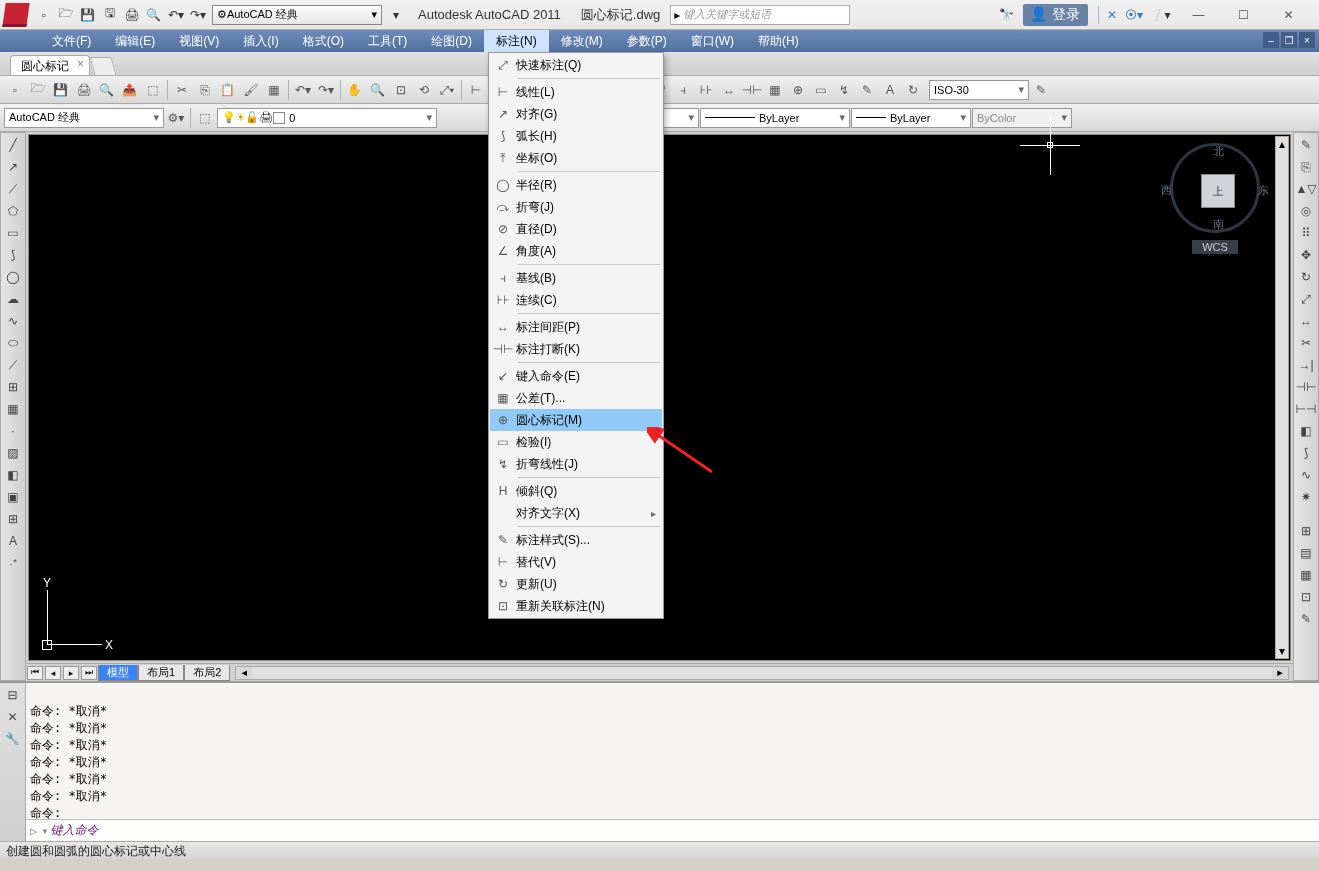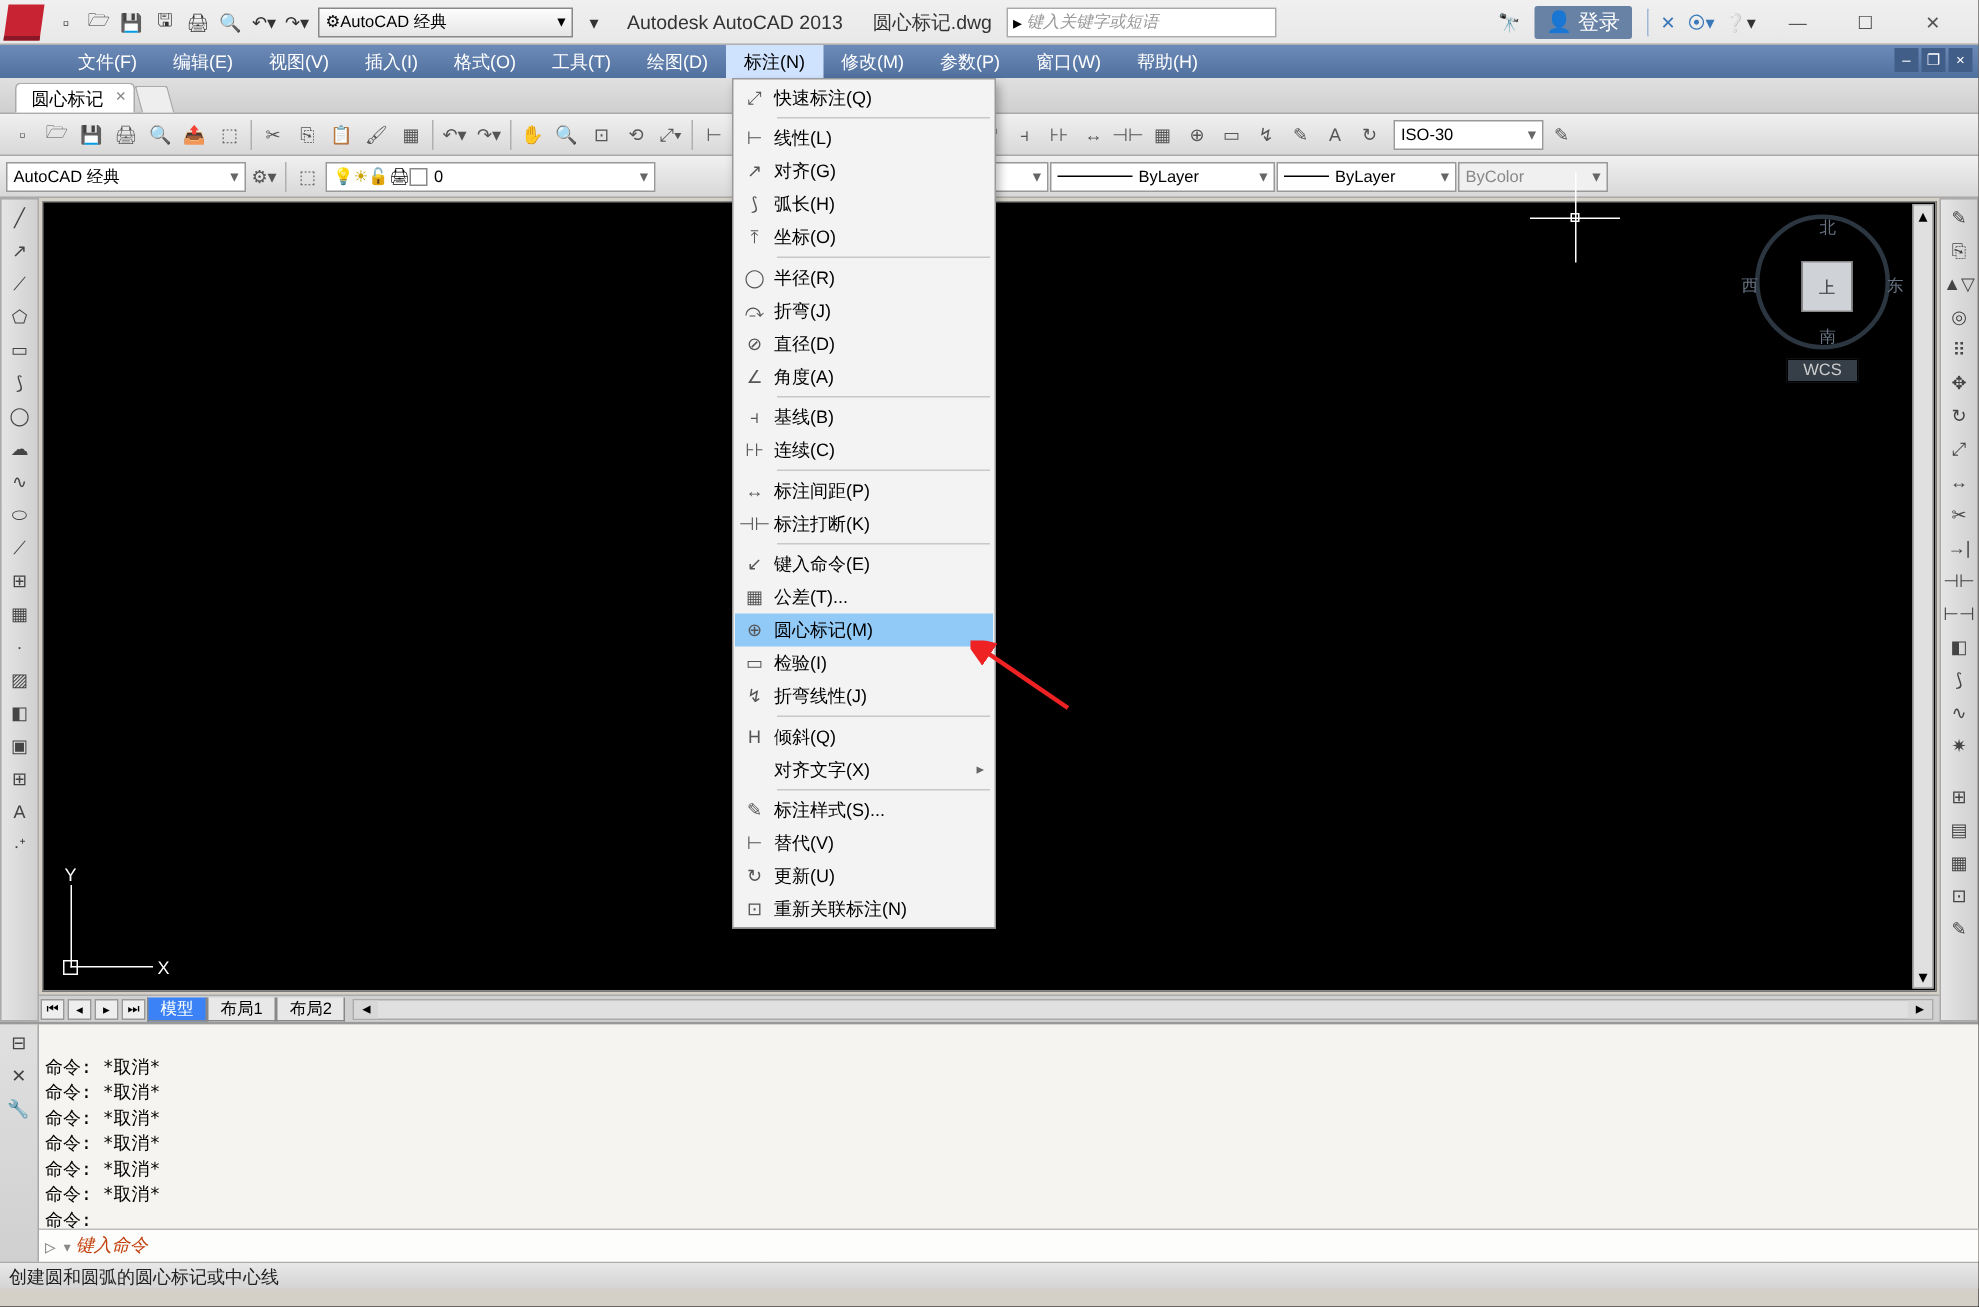--- a/index.html
+++ b/index.html
@@ -122,7 +122,7 @@
     <span style="margin-left:auto">▾</span>
   </div>
   <span class="qat-btn">▾</span>
-  <span class="title-text">Autodesk AutoCAD 2013</span>
+  <span class="title-text">Autodesk AutoCAD 2011</span>
   <span class="title-text" style="margin-left:20px">圆心标记.dwg</span>
   <div class="search-box">
     <span>▸</span>

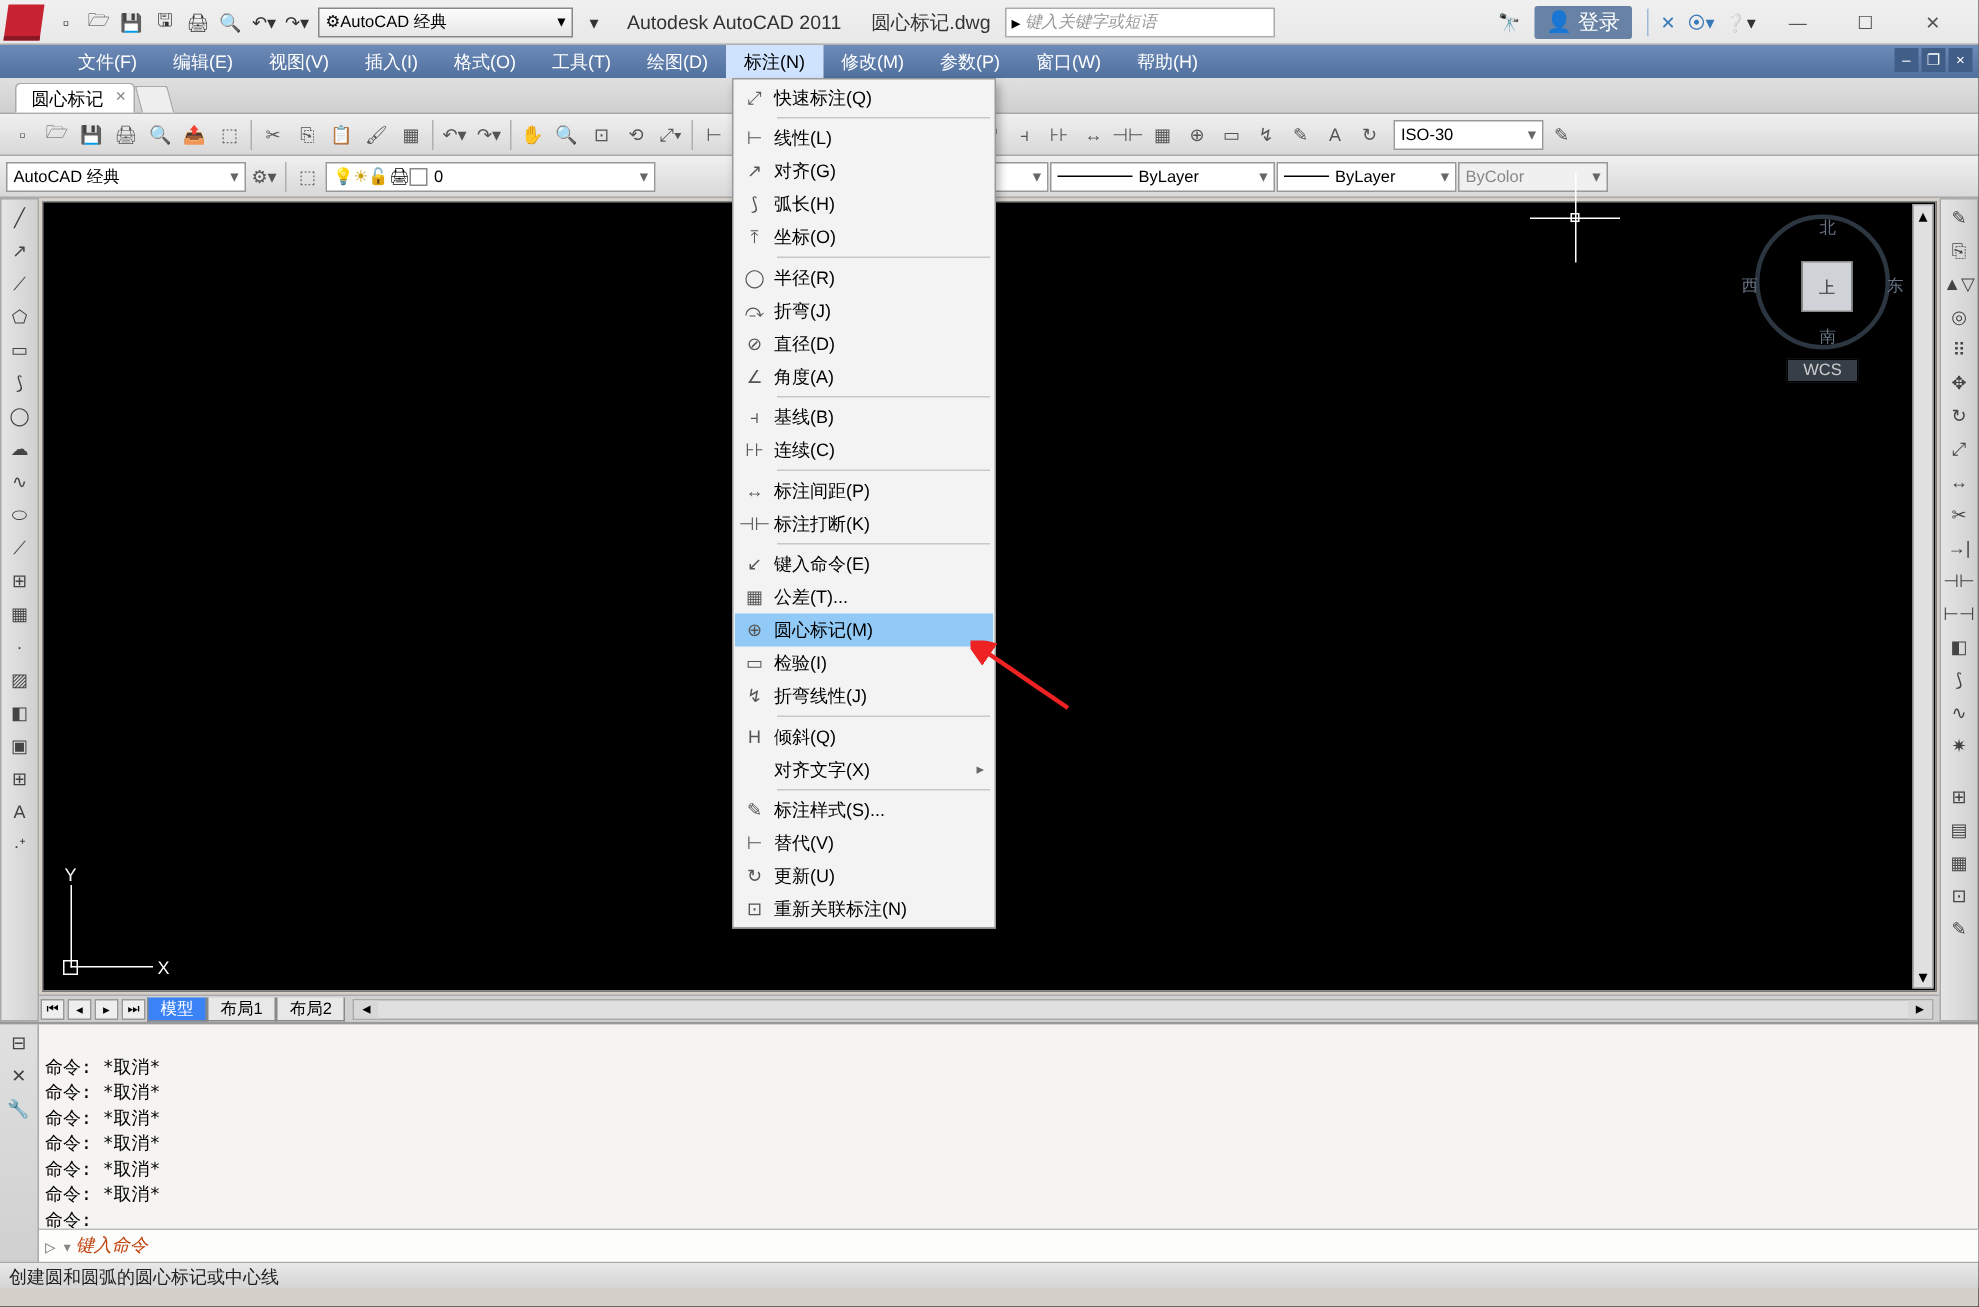--- a/index.html
+++ b/index.html
@@ -80,7 +80,7 @@
 .cmd-history { flex:1; padding:2px 4px; overflow:hidden;margin-top:18px; }
 .cmd-input-row { height:22px; border-top:1px solid #bbb; background:#fdfdfb; display:flex; align-items:center; padding:0 4px; }
 .cmd-prompt { color:#888; margin-right:4px; }
-.cmd-input-ph { color:#c2410c; font-style:italic; }
+.cmd-input-ph { color:#701a75; font-style:italic; }
 
 
 .statusbar { height:18px; background:linear-gradient(#e8e8e8,#d4d4d4); border-top:1px solid #aaa; padding:1px 6px; font-size:12px; color:#222; }

